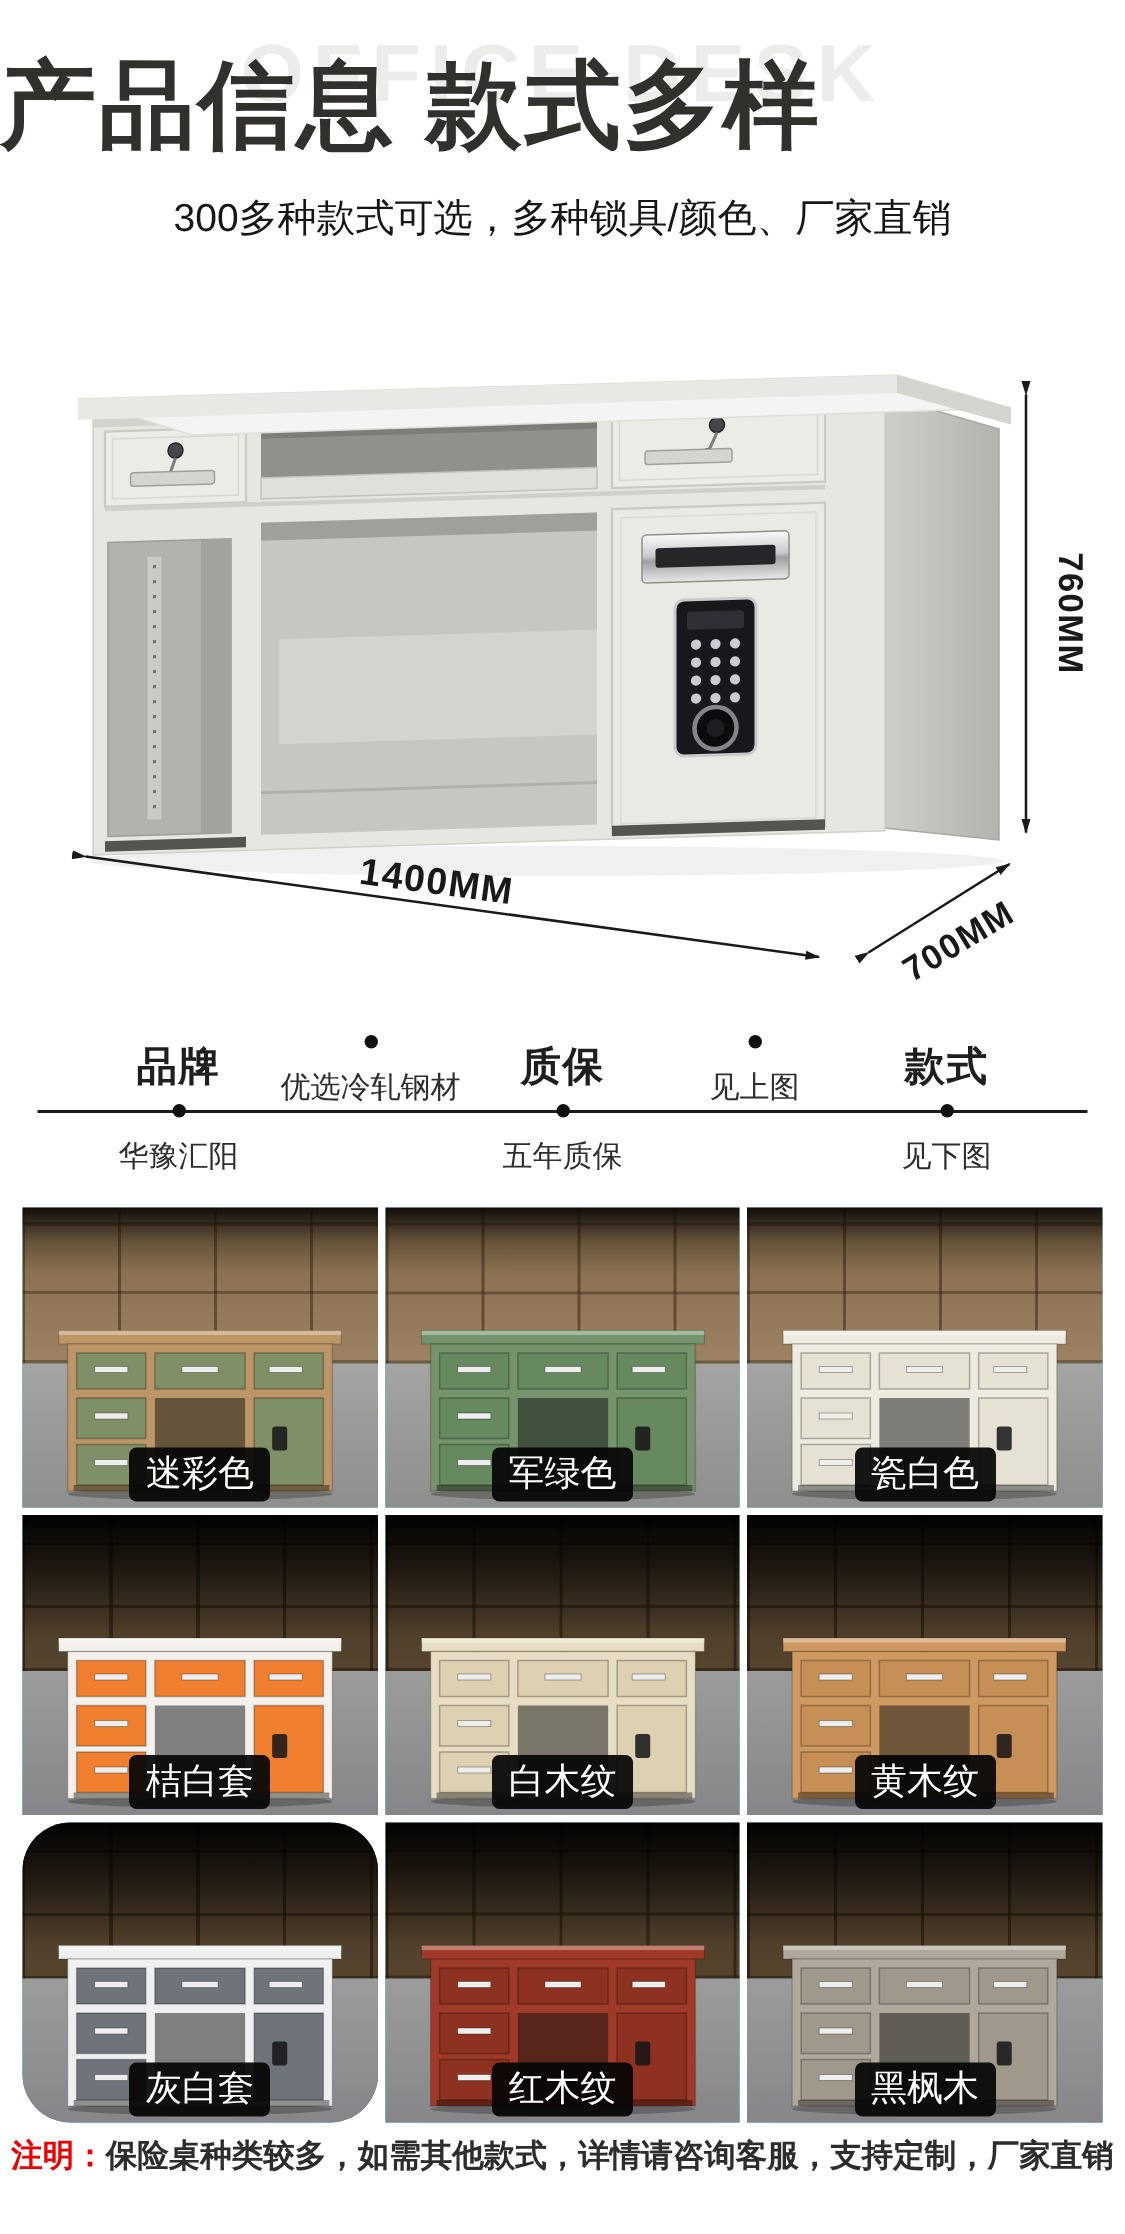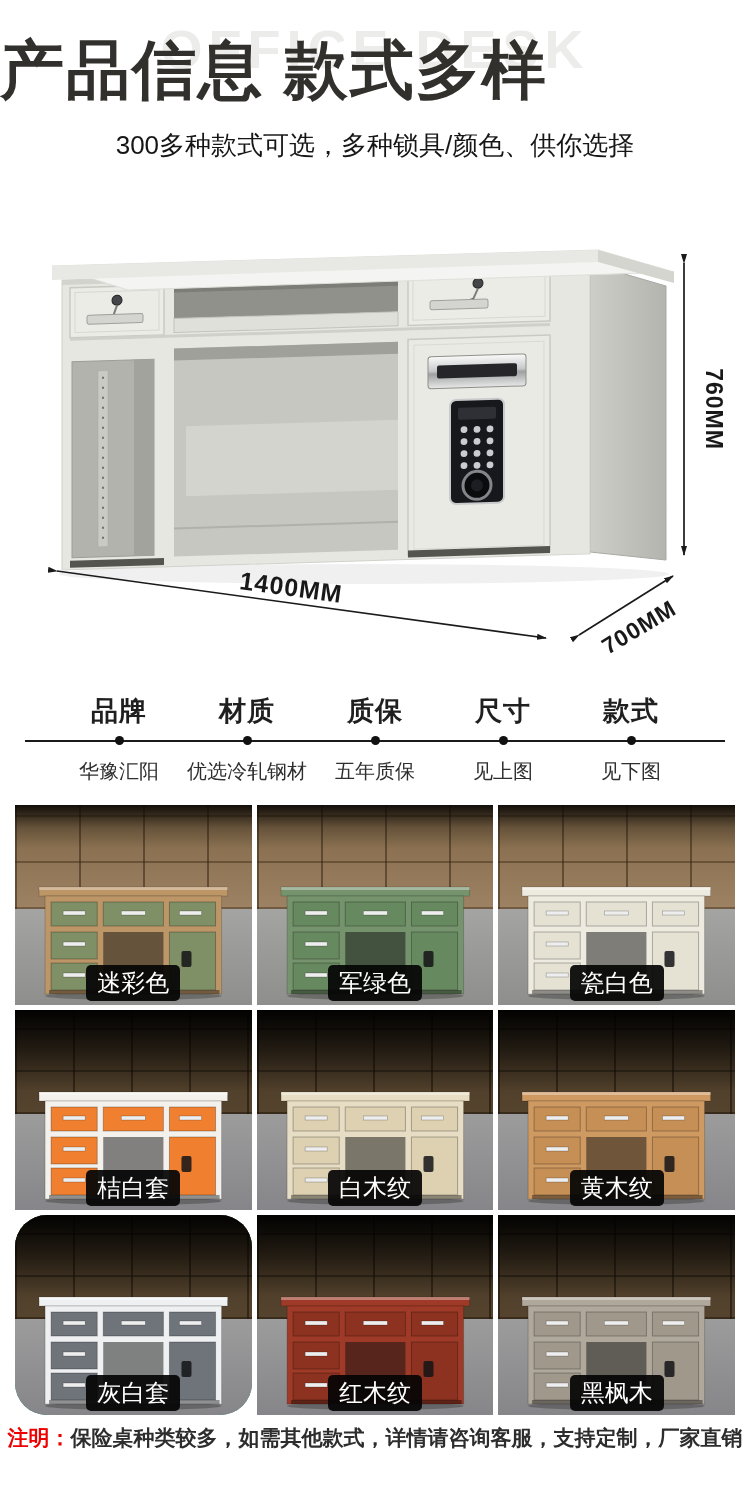--- a/index.html
+++ b/index.html
@@ -81,7 +81,7 @@
 
 <div class="abs watermark">OFFICE DESK</div>
 <h1 class="abs title" style="margin:0;">产品信息 款式多样</h1>
-<div class="abs subtitle">300多种款式可选，多种锁具/颜色、供你选择</div>
+<div class="abs subtitle">300多种款式可选，多种锁具/颜色、厂家直销</div>
 
 <div class="abs figure">
 <svg viewBox="0 0 750 460" width="750" height="460">

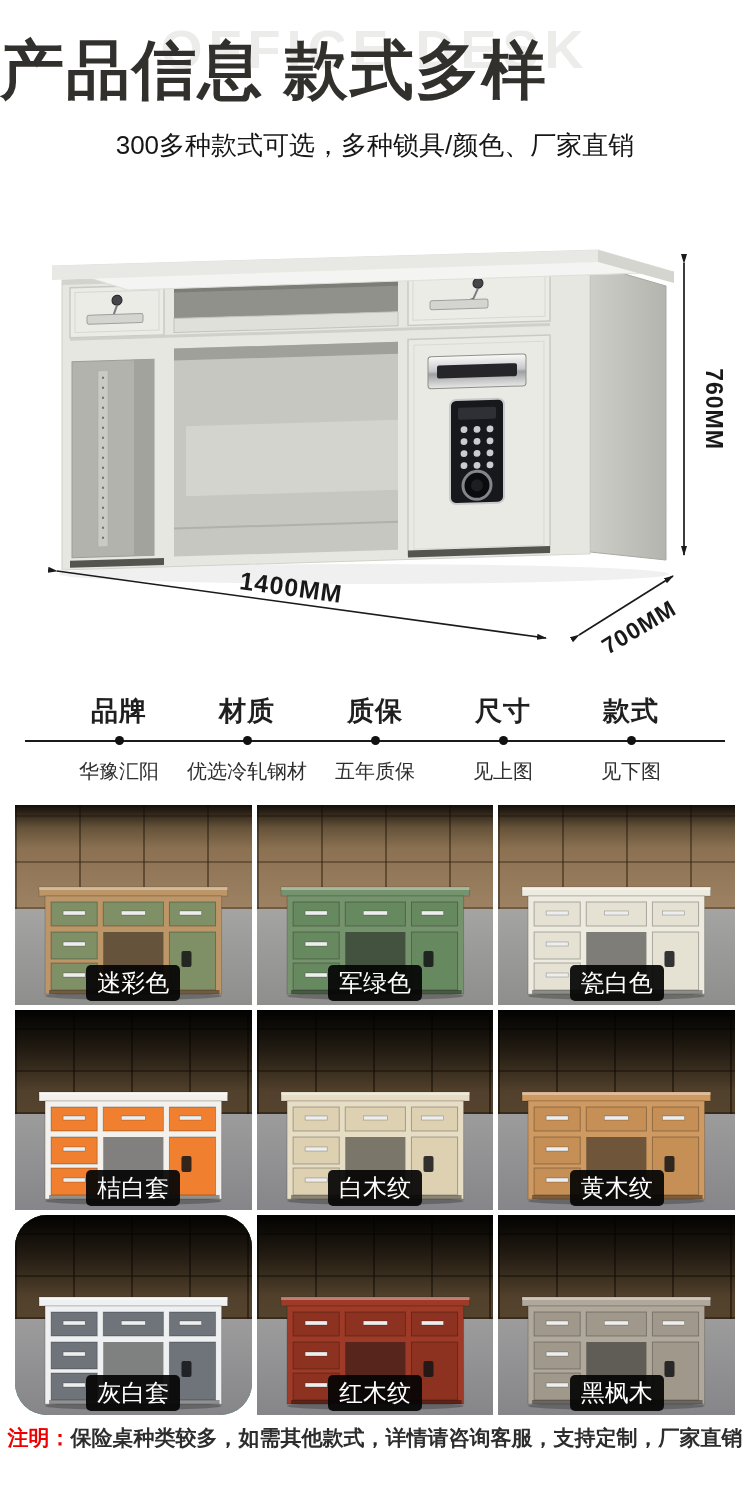--- a/index.html
+++ b/index.html
@@ -187,7 +187,6 @@
       <div class="spec-value">华豫汇阳</div>
     </div>
     <div class="spec-col">
-      <div class="spec-label">材质</div>
       <div class="spec-dot"></div>
       <div class="spec-value">优选冷轧钢材</div>
     </div>

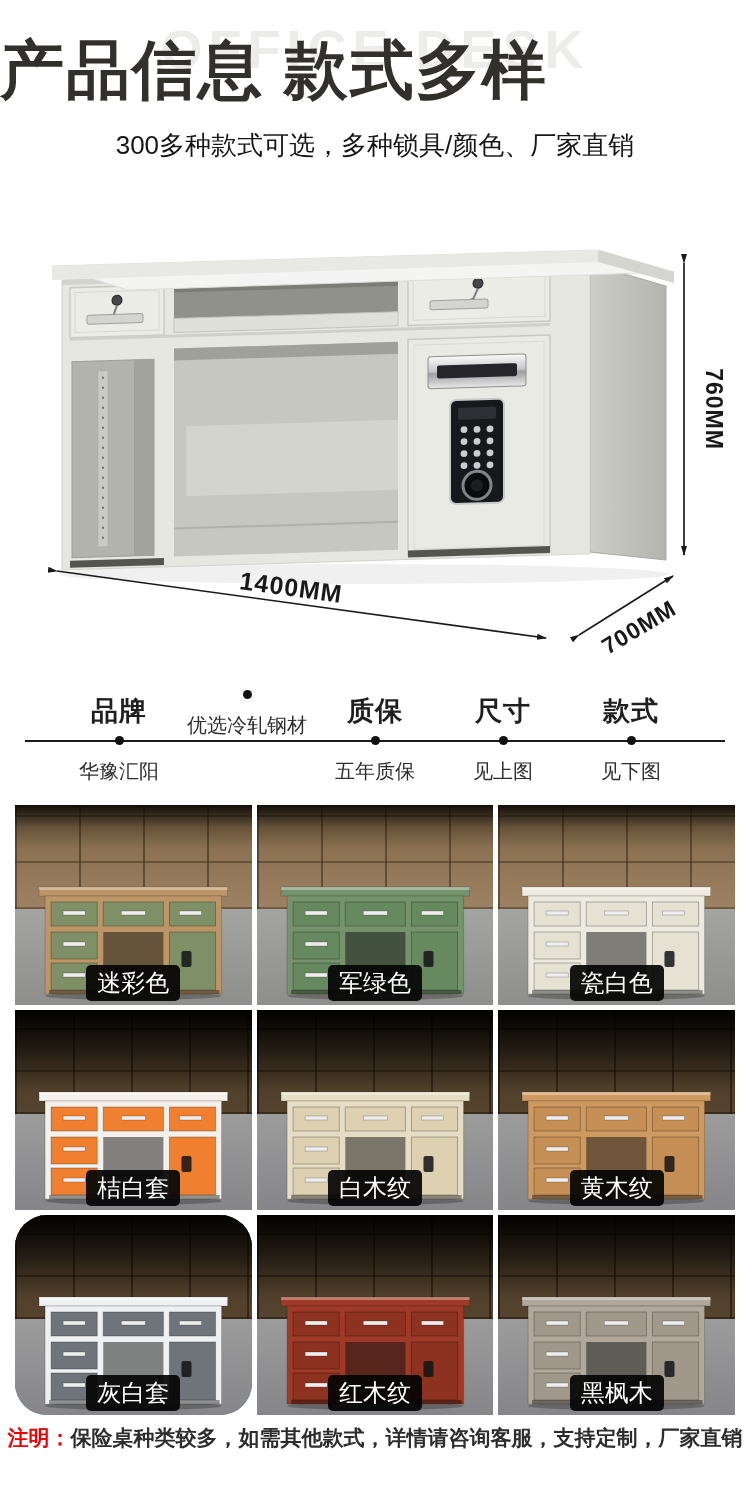--- a/index.html
+++ b/index.html
@@ -196,7 +196,6 @@
       <div class="spec-value">五年质保</div>
     </div>
     <div class="spec-col">
-      <div class="spec-label">尺寸</div>
       <div class="spec-dot"></div>
       <div class="spec-value">见上图</div>
     </div>

